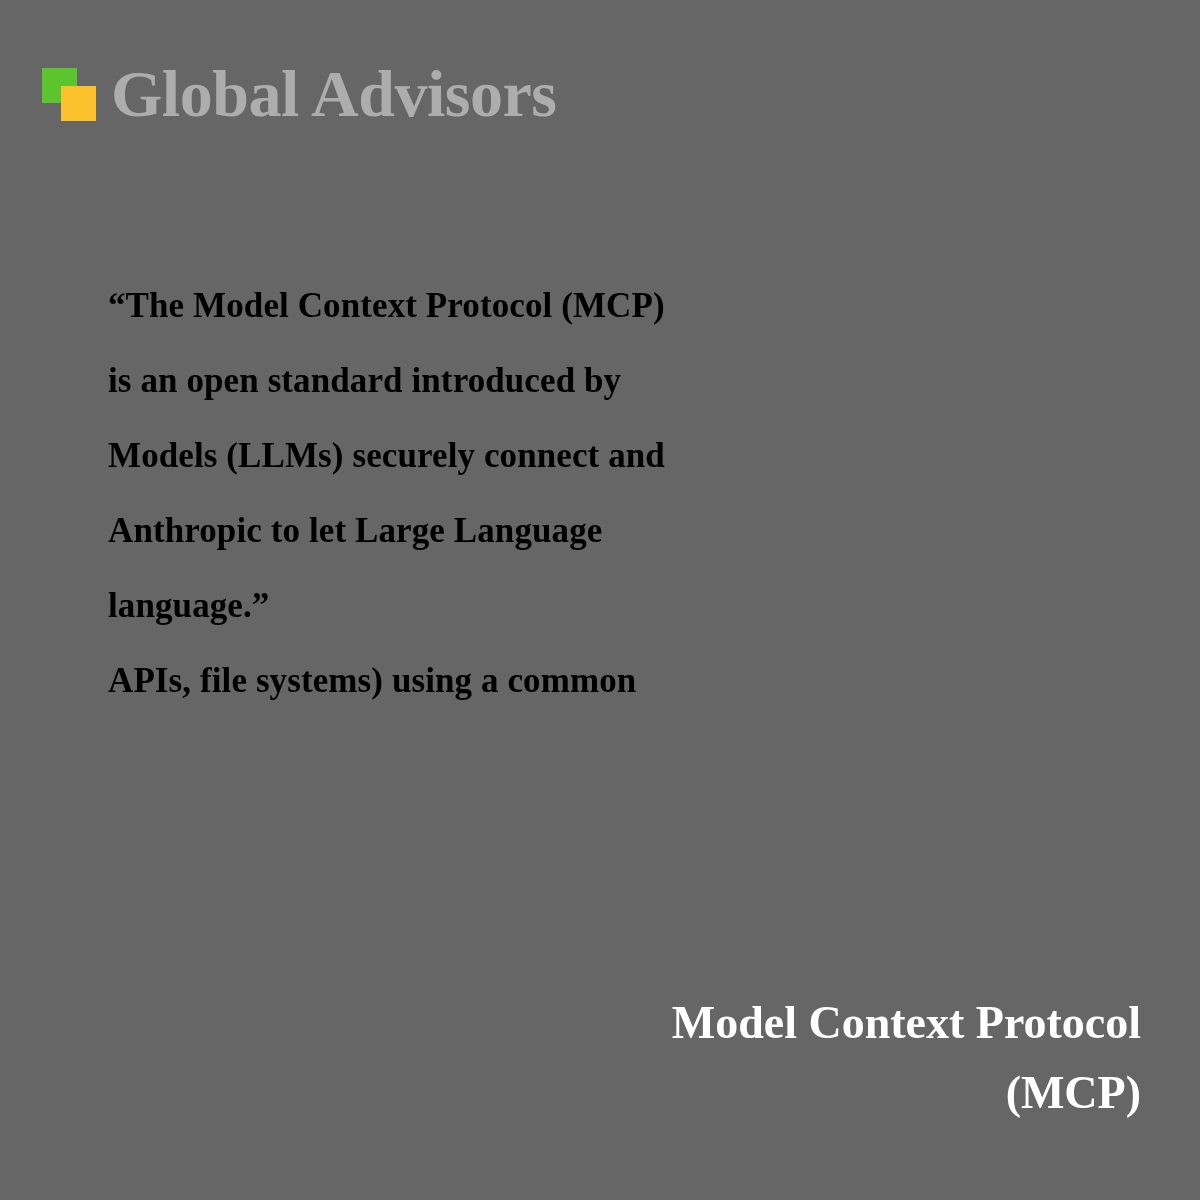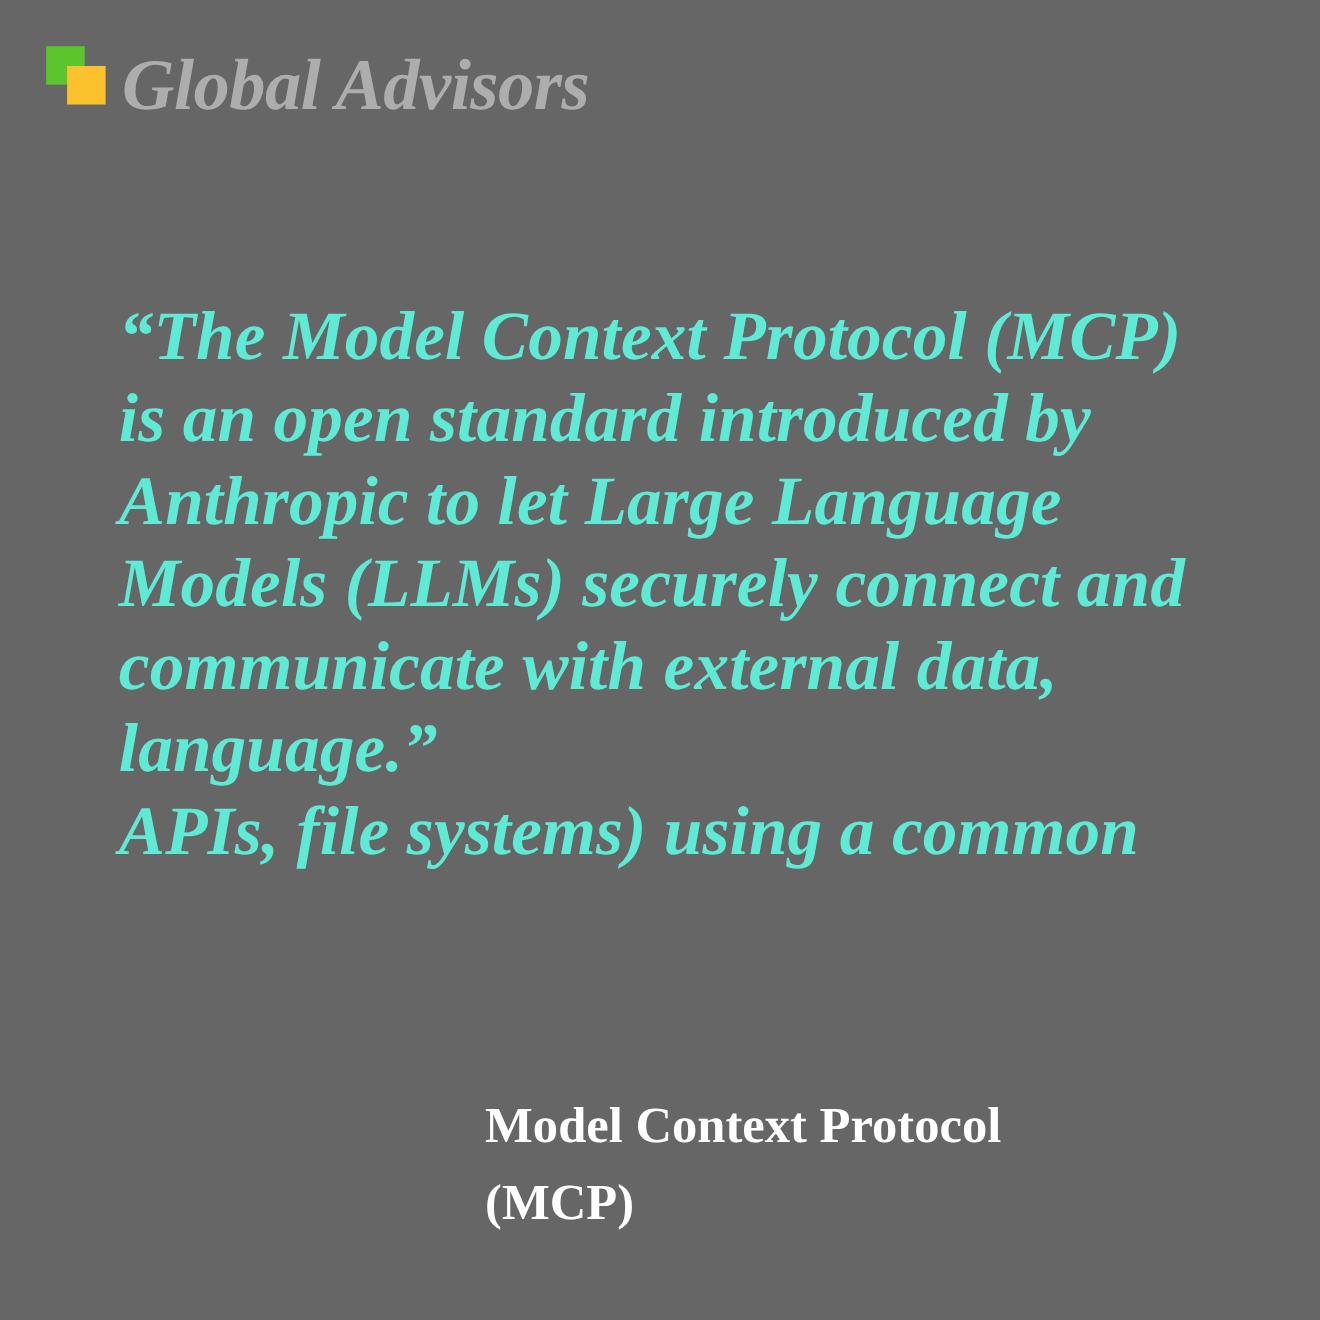--- a/index.html
+++ b/index.html
@@ -29,10 +29,9 @@
   .brand {
     position: absolute;
     left: 42px;
-    top: 38px;
+    top: 54px;
     display: flex;
-    align-items: flex-start;
-    font-style: italic;
+    align-items: center;
   }
 
   .logo-mark {

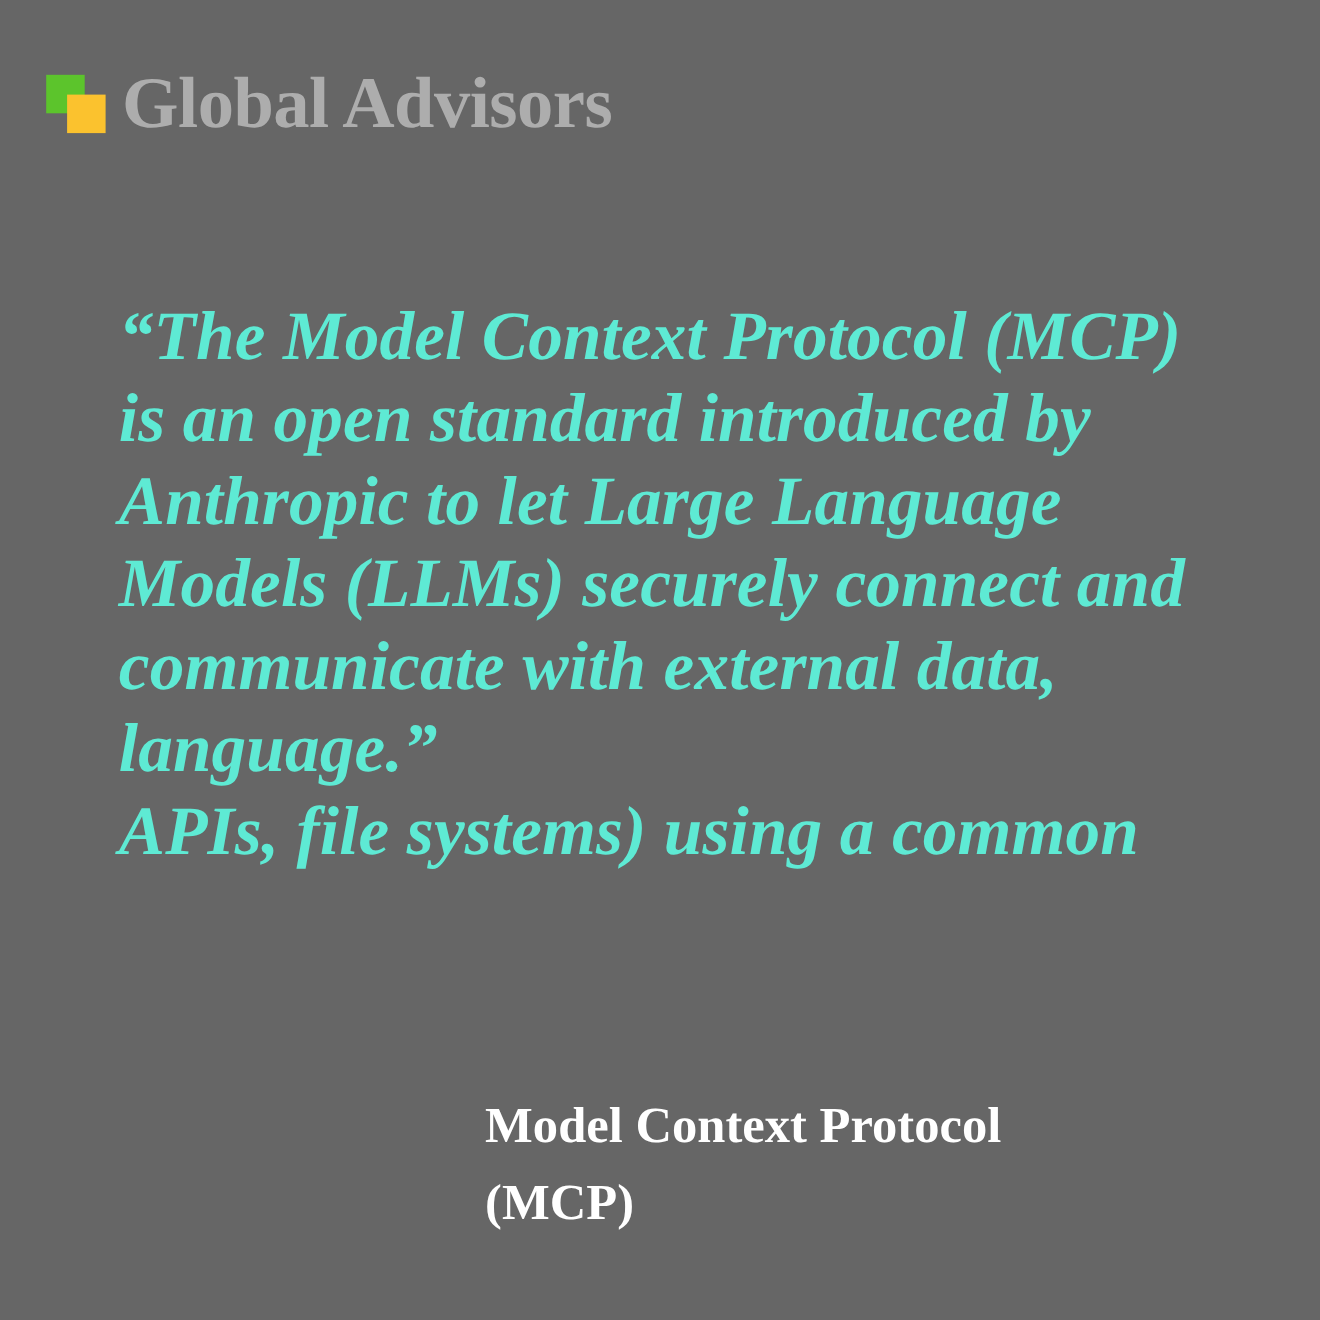--- a/index.html
+++ b/index.html
@@ -82,12 +82,11 @@
   .quote-line {
     font-family: "Liberation Serif", "DejaVu Serif", serif;
     font-weight: bold;
-    font-size: 63px;
+    font-size: 35px;
     line-height: 75px;
-    color: #5eead4;
+    color: #000000;
     white-space: nowrap;
     letter-spacing: 0.1px;
-    font-style: italic;
   }
 
   

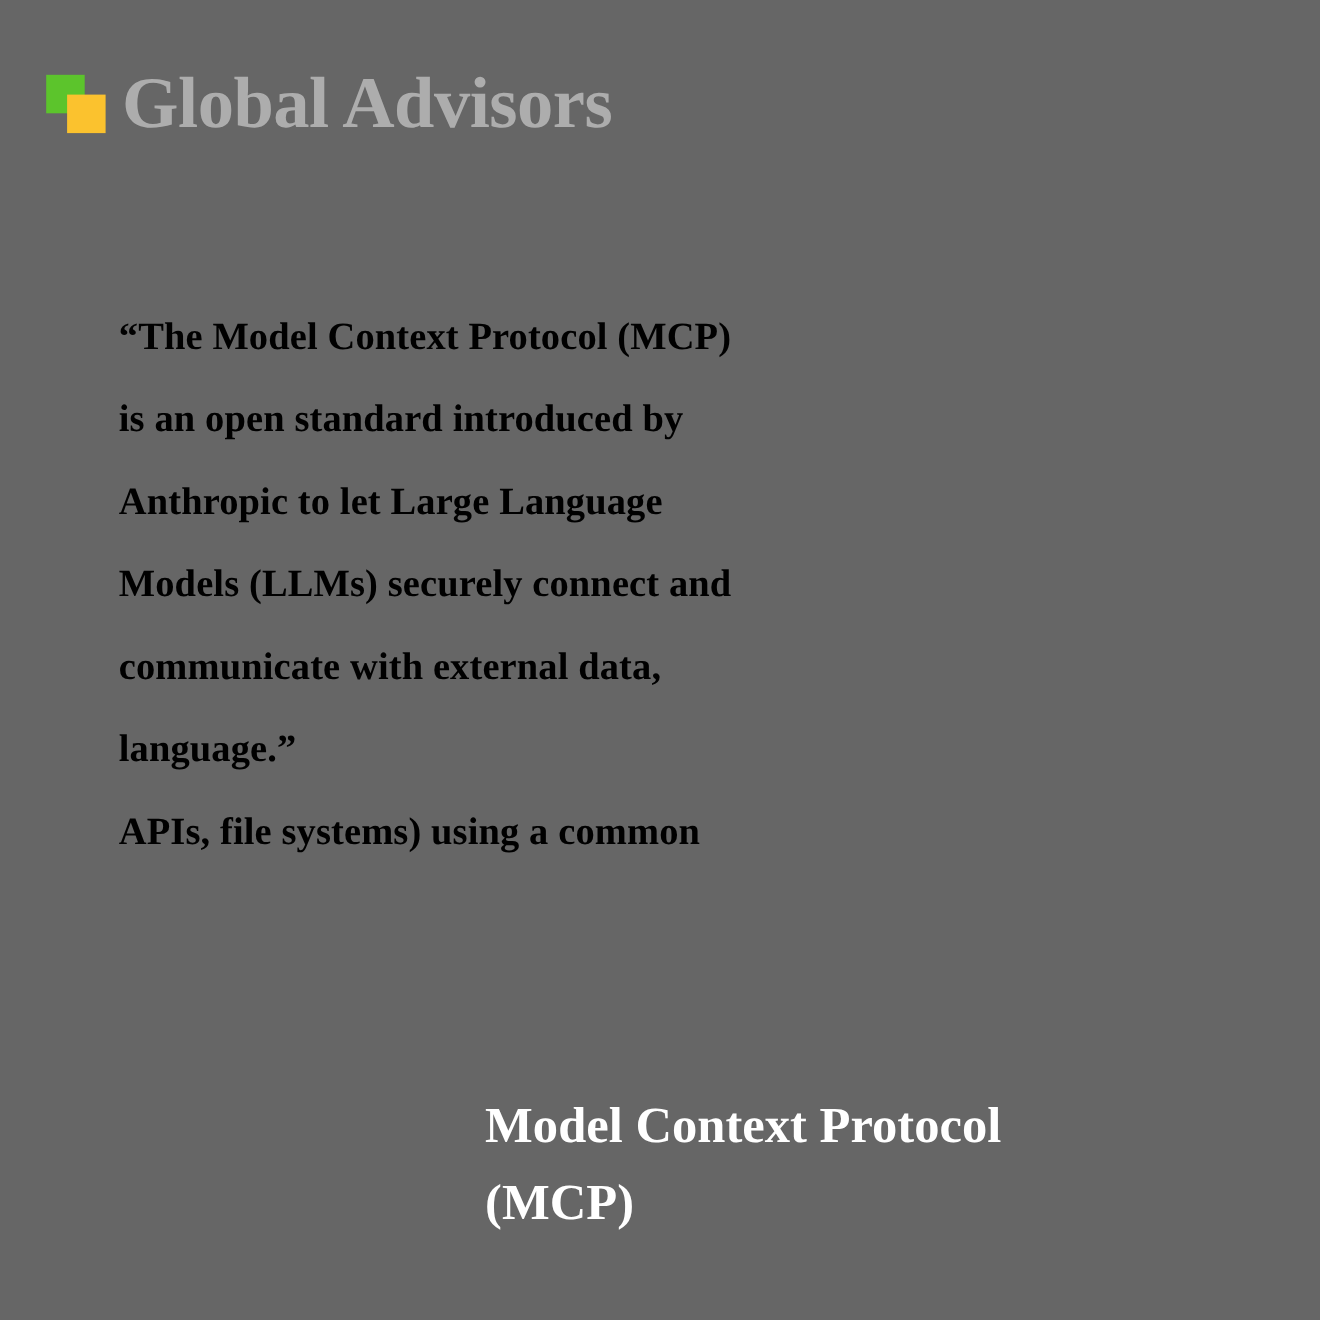--- a/index.html
+++ b/index.html
@@ -122,8 +122,8 @@
   <div class="quote-block">
     <div class="quote-line">“The Model Context Protocol (MCP)</div>
     <div class="quote-line">is an open standard introduced by</div>
+    <div class="quote-line">Models (LLMs) securely connect and</div>
     <div class="quote-line">Anthropic to let Large Language</div>
-    <div class="quote-line">Models (LLMs) securely connect and</div>
     <div class="quote-line">communicate with external data,</div>
     <div class="quote-line">language.”</div>
     <div class="quote-line">APIs, file systems) using a common</div>

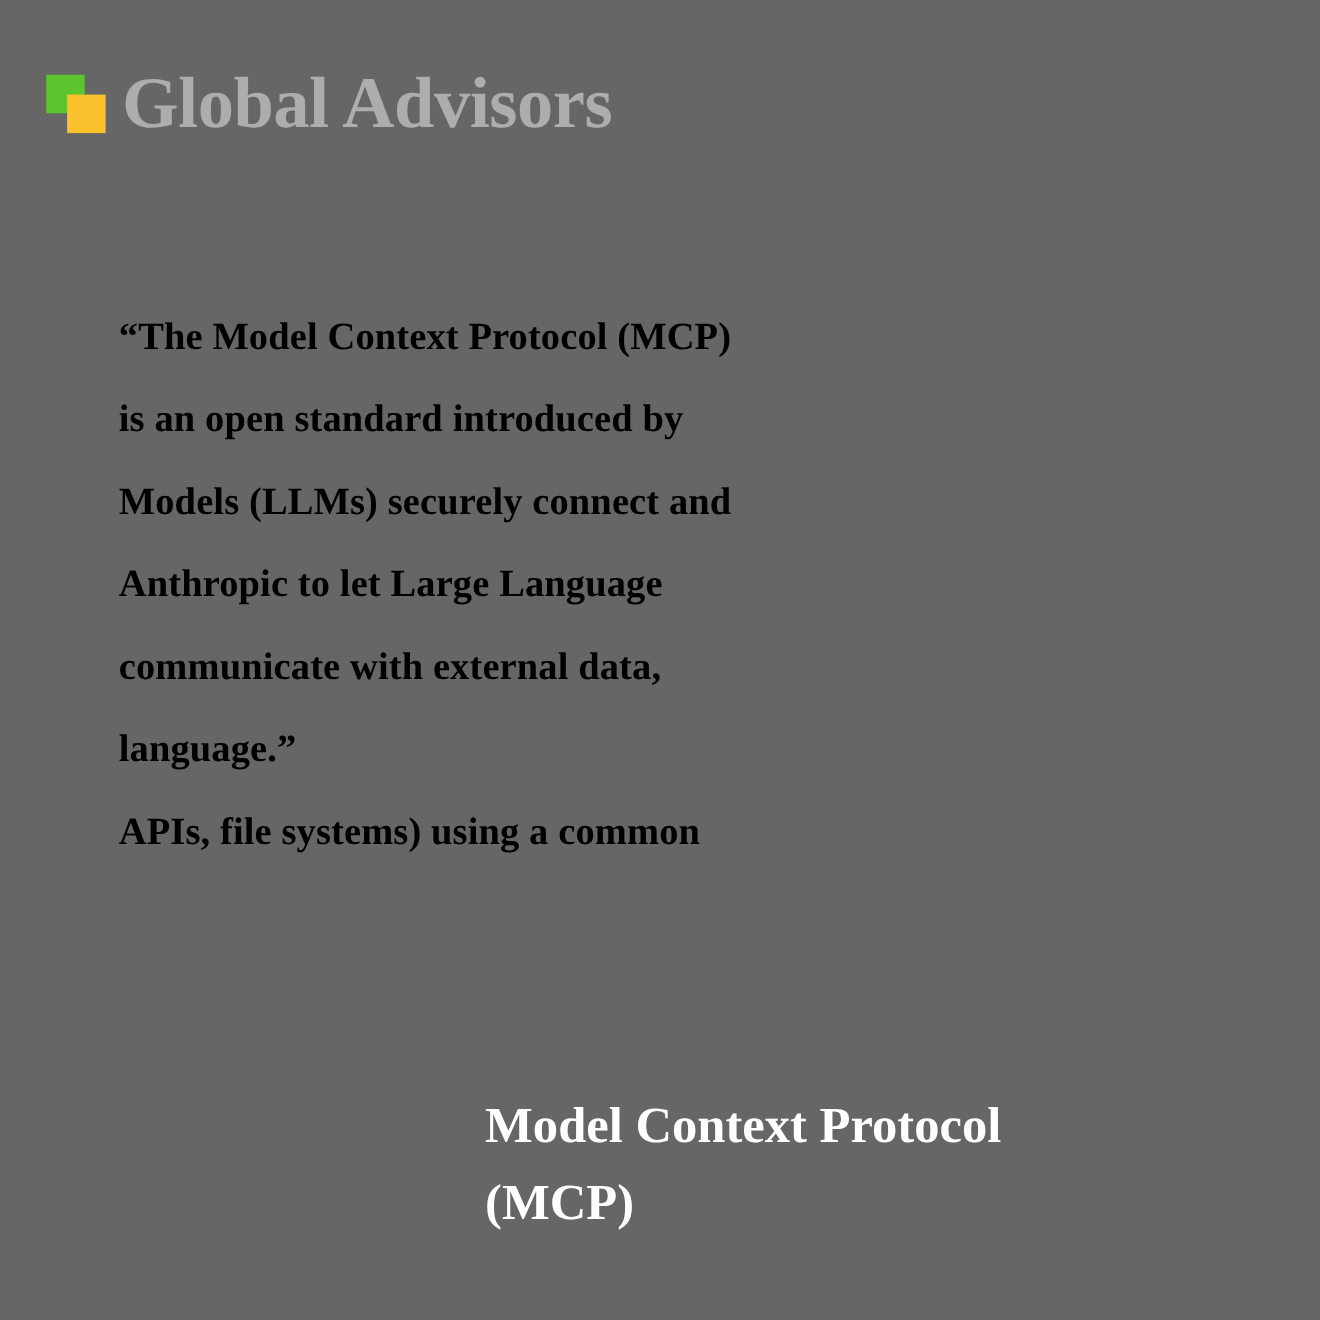--- a/index.html
+++ b/index.html
@@ -124,7 +124,6 @@
     <div class="quote-line">is an open standard introduced by</div>
     <div class="quote-line">Models (LLMs) securely connect and</div>
     <div class="quote-line">Anthropic to let Large Language</div>
-    <div class="quote-line">communicate with external data,</div>
     <div class="quote-line">language.”</div>
     <div class="quote-line">APIs, file systems) using a common</div>
   </div>

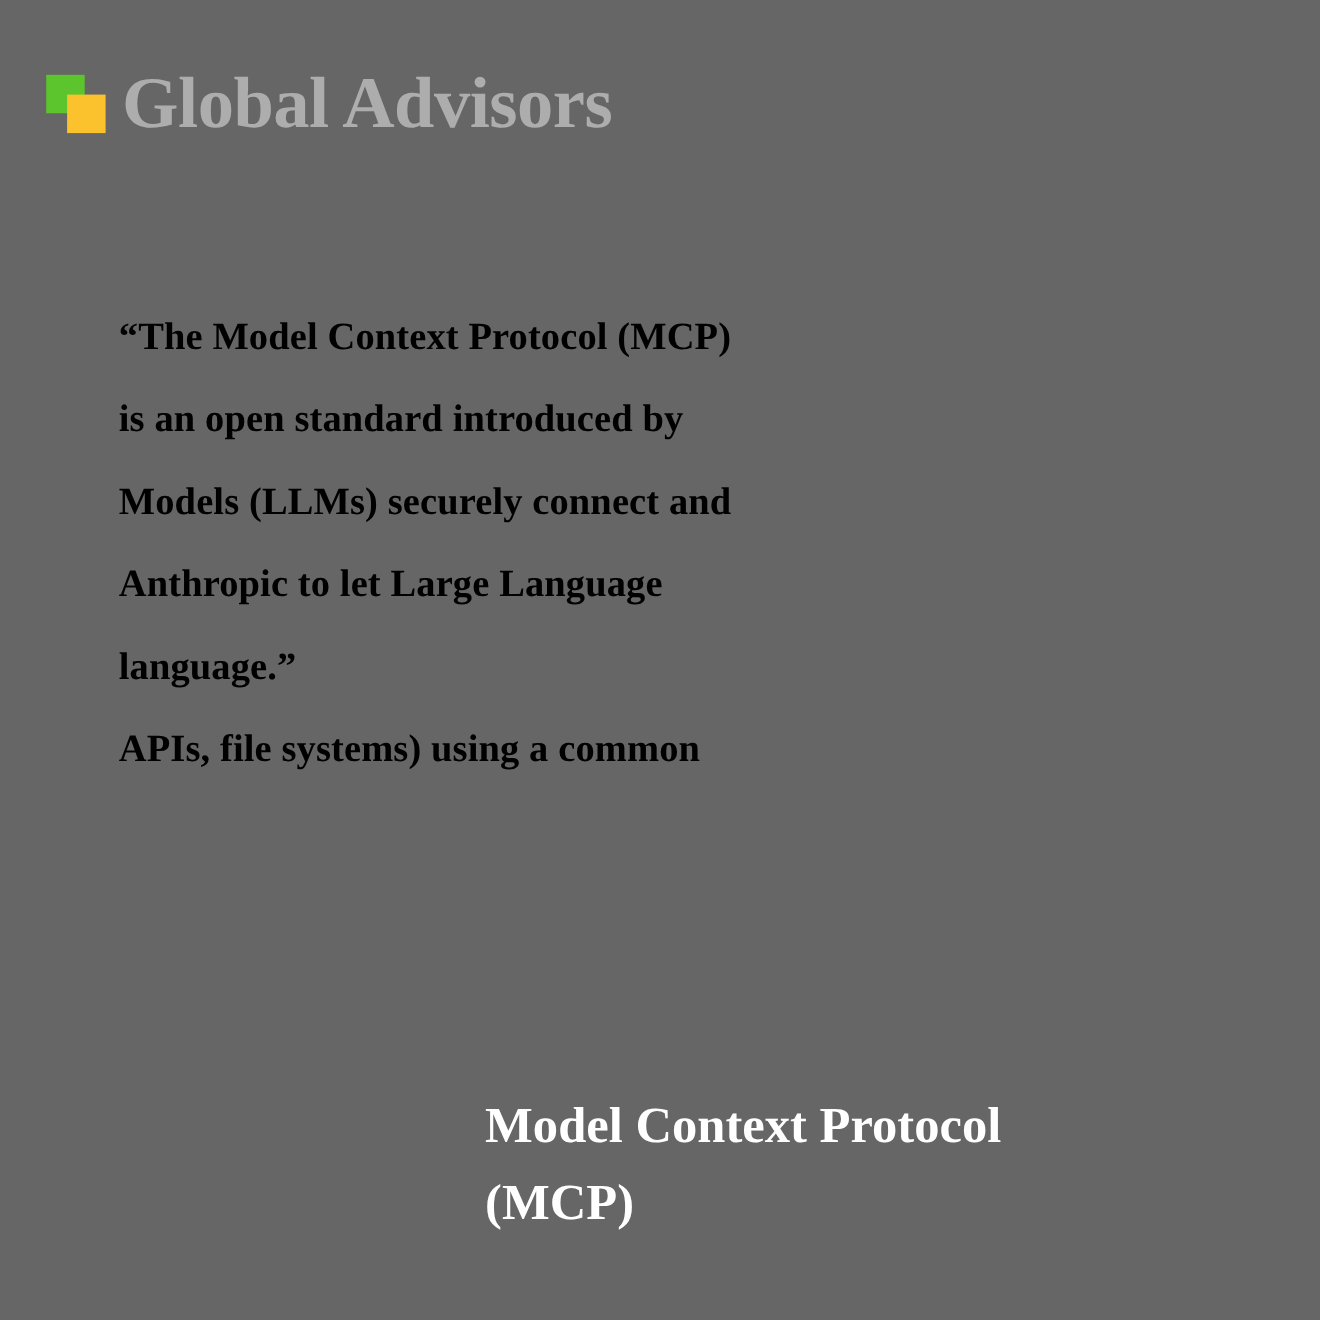--- a/index.html
+++ b/index.html
@@ -104,6 +104,7 @@
     line-height: 70px;
     color: #FFFFFF;
     white-space: nowrap;
+    text-align: right;
   }
 </style>
 </head>

